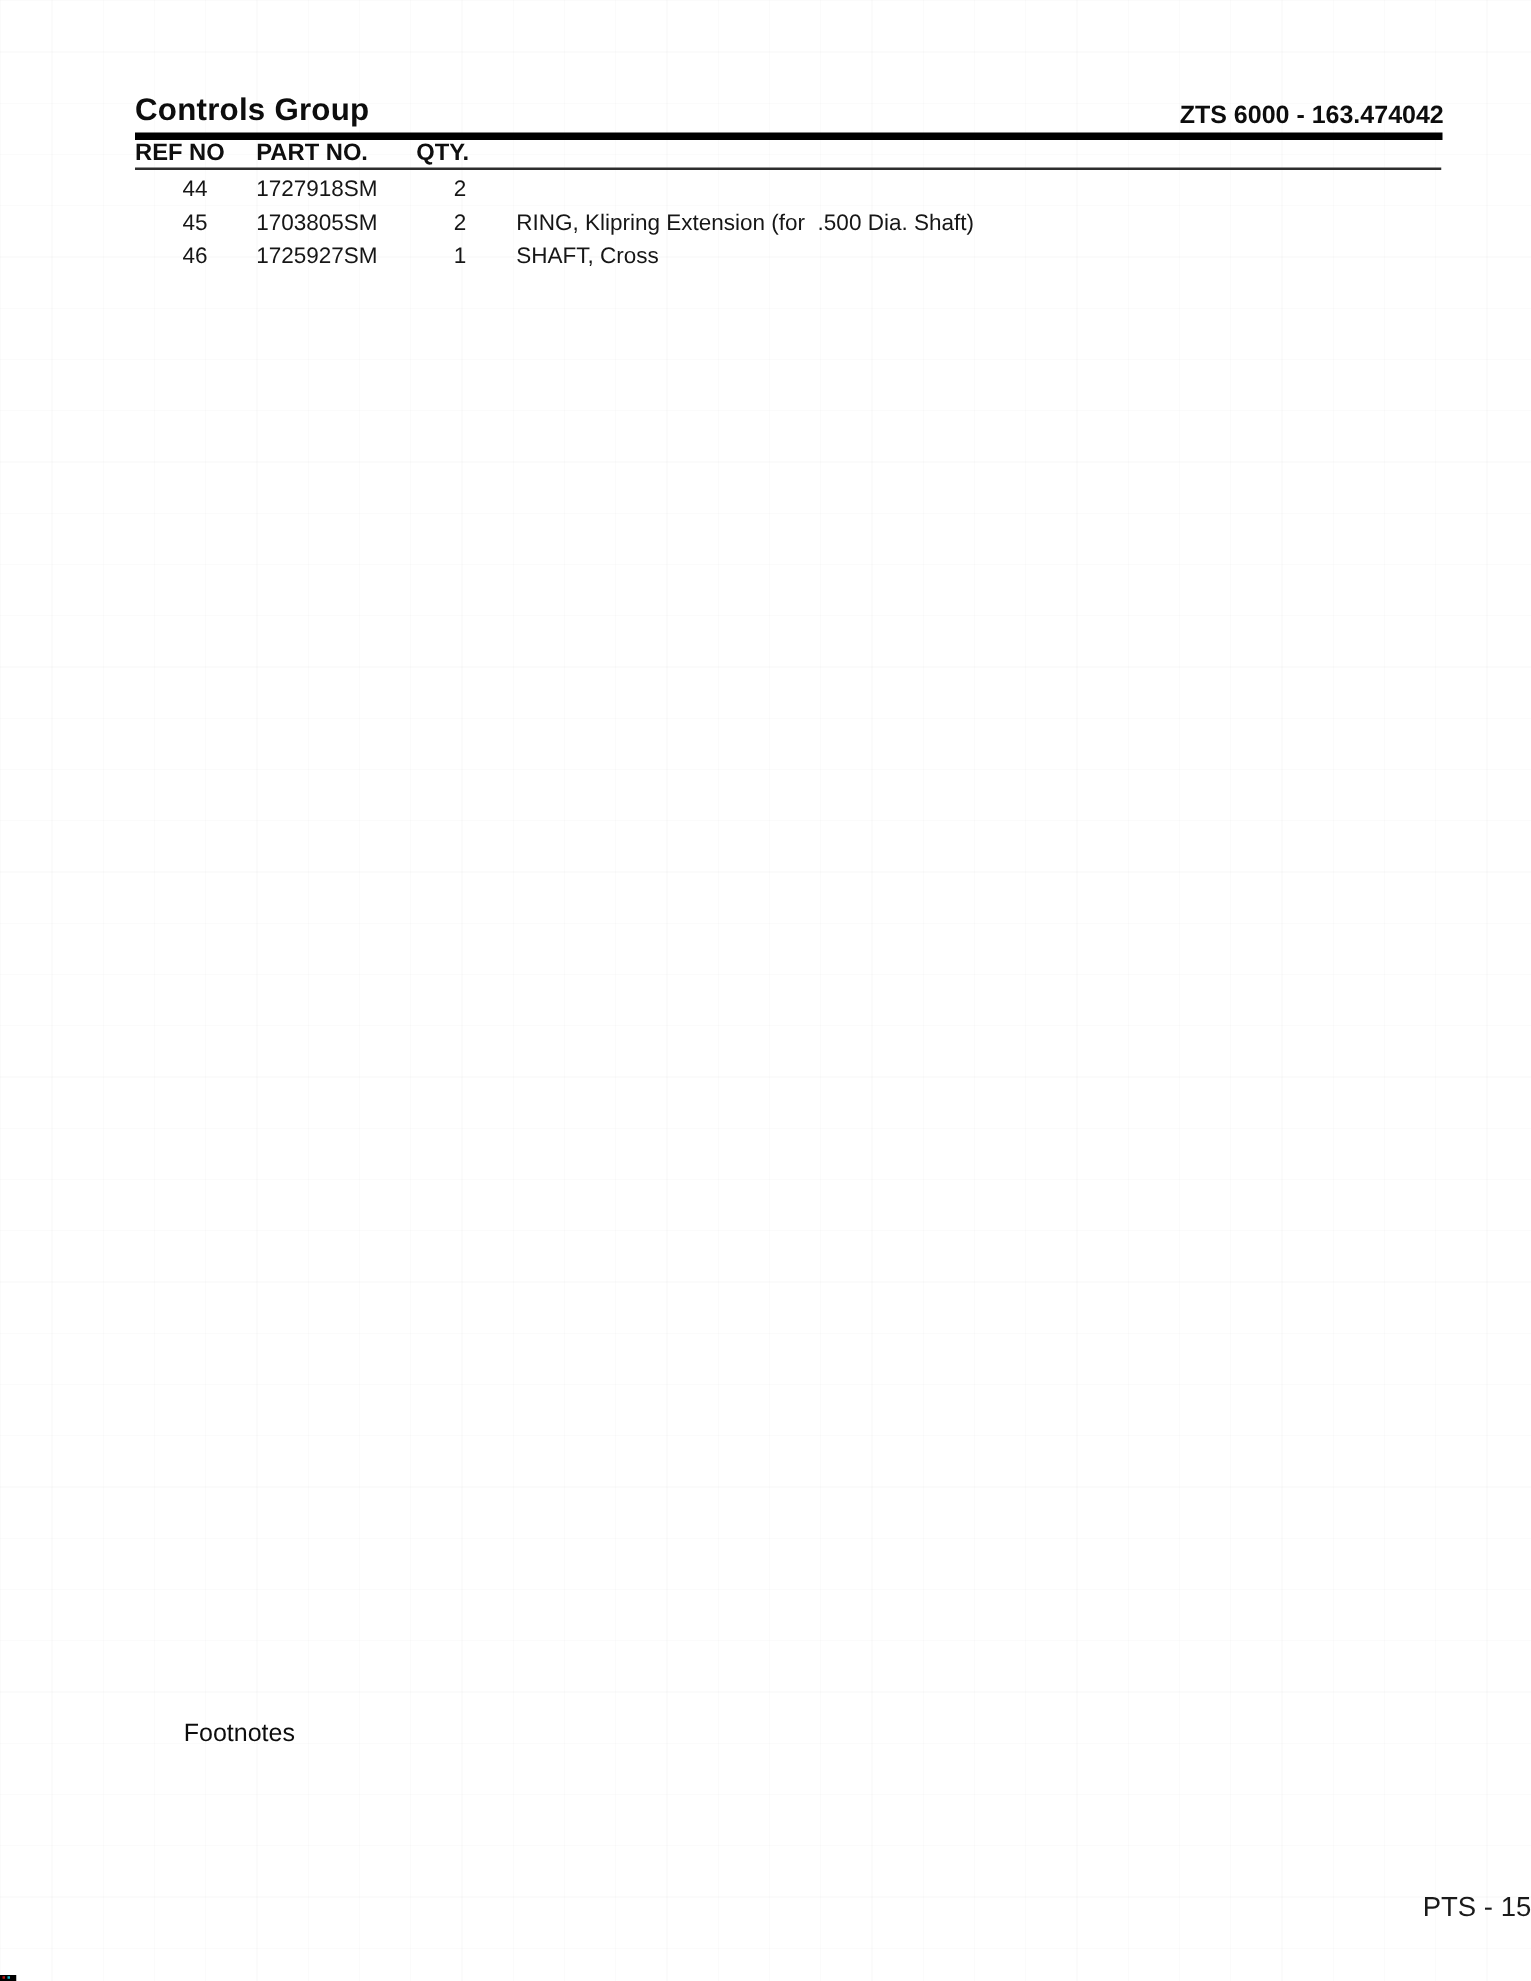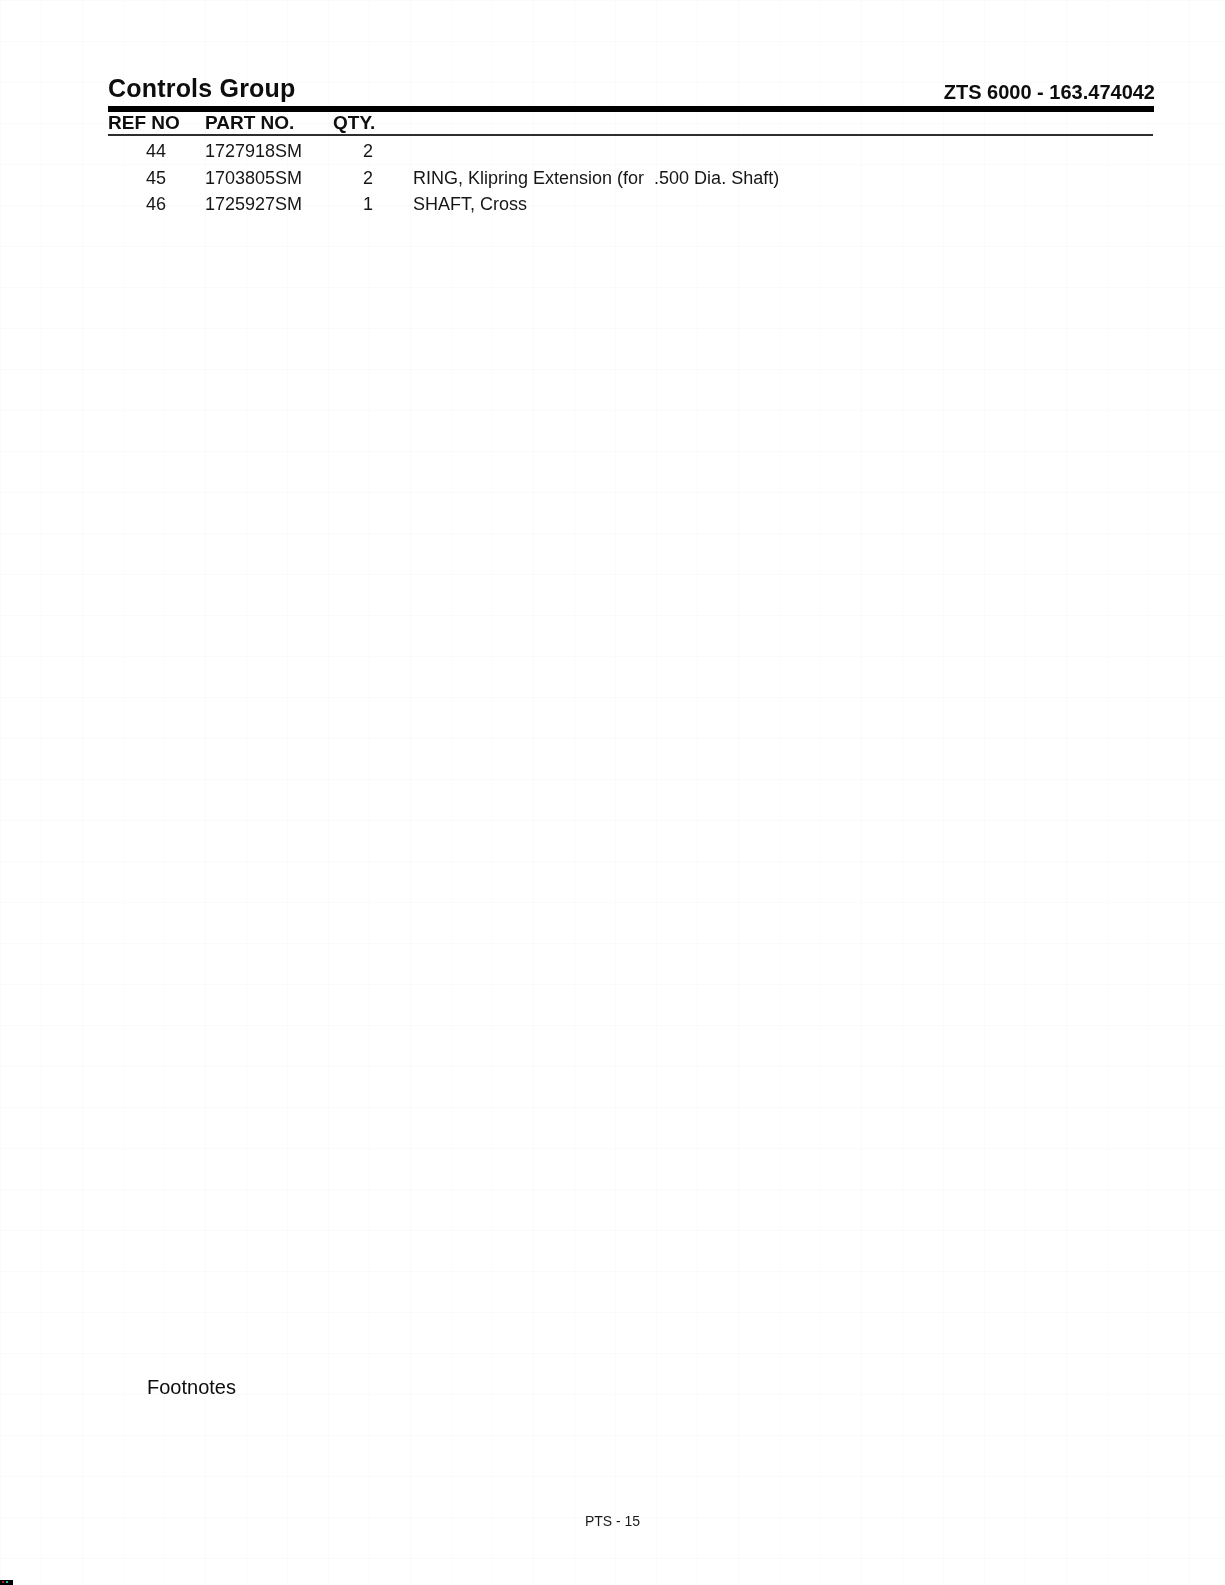--- a/index.html
+++ b/index.html
@@ -109,8 +109,8 @@
     left: 0;
     top: 1513px;
     width: 100%;
-    text-align: center;
-    font-size: 14px;
+    text-align: right;
+    font-size: 22px;
     color: #1a1a1a;
   }
 

